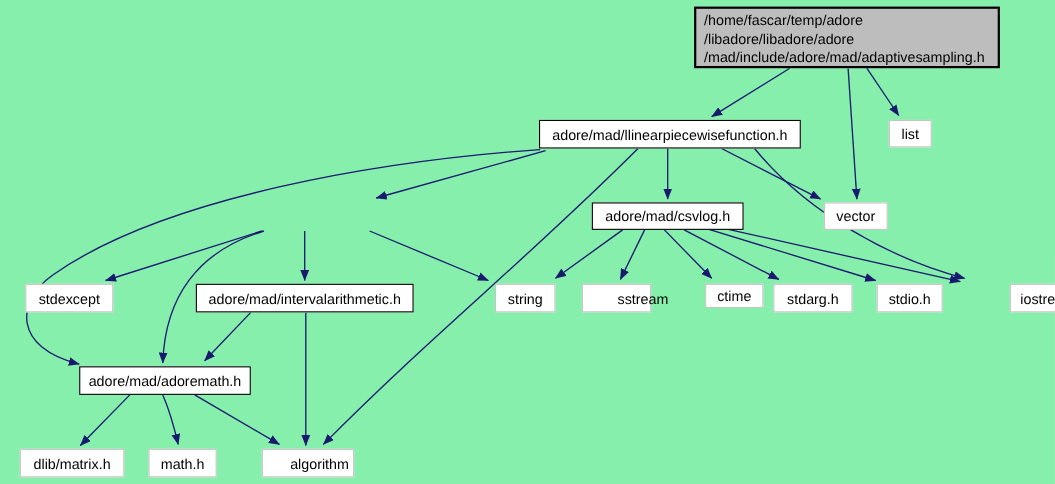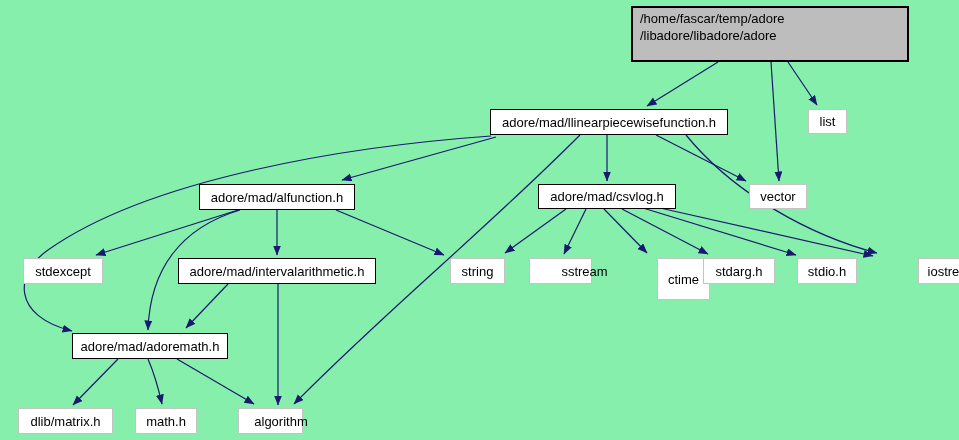--- a/index.html
+++ b/index.html
@@ -92,6 +92,7 @@
   <div class="node root" style="left:631px; top:6px; width:278px; height:56px;">
     <div>/home/fascar/temp/adore</div>
     <div>/libadore/libadore/adore</div>
+    <div>/mad/include/adore/mad/adaptivesampling.h</div>
   </div>
 
   <div class="node" style="left:490px; top:109px; width:238px; height:26px;">adore/mad/llinearpiecewisefunction.h</div>

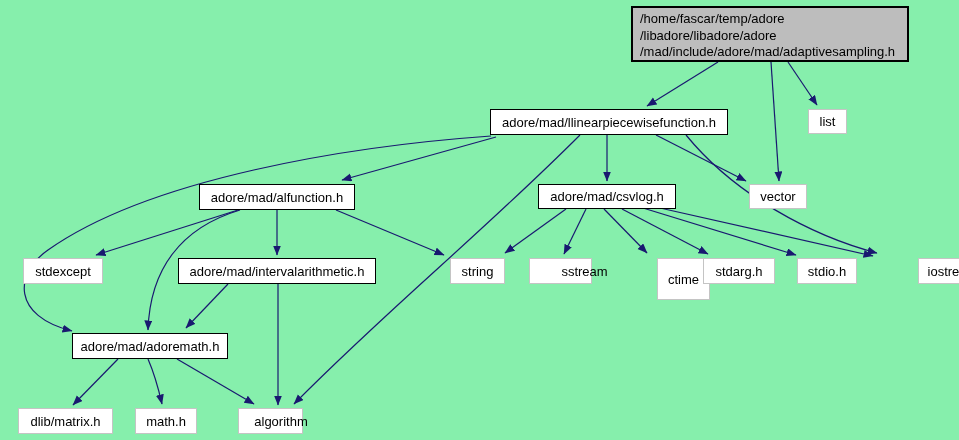--- a/index.html
+++ b/index.html
@@ -99,7 +99,6 @@
 
   <div class="node system" style="left:808px; top:109px; width:39px; height:25px;">list</div>
 
-  <div class="node" style="left:199px; top:184px; width:156px; height:26px;">adore/mad/alfunction.h</div>
 
   <div class="node" style="left:538px; top:184px; width:138px; height:25px;">adore/mad/csvlog.h</div>
 

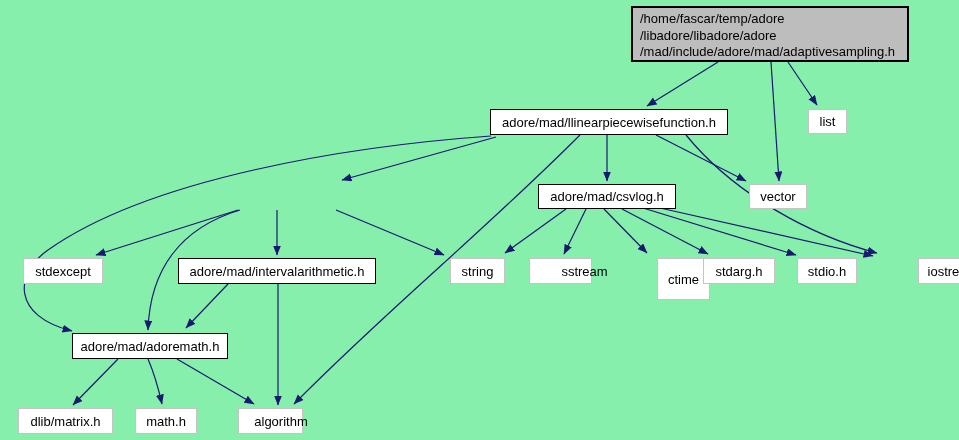--- a/index.html
+++ b/index.html
@@ -112,7 +112,7 @@
 
   <div class="node system" style="left:529px; top:258px; width:63px; height:26px;padding-left:48px;">sstream</div>
 
-  <div class="node system" style="left:657px; top:258px; width:53px; height:42px;">ctime</div>
+  <div class="node system" style="left:641px; top:258px; width:53px; height:22px;">ctime</div>
 
   <div class="node system" style="left:703px; top:258px; width:72px; height:26px;">stdarg.h</div>
 

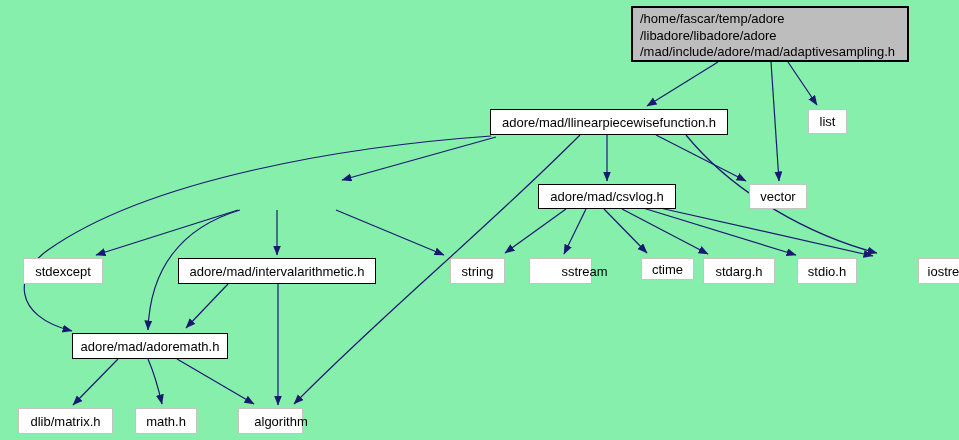--- a/index.html
+++ b/index.html
@@ -126,7 +126,7 @@
 
   <div class="node system" style="left:135px; top:408px; width:62px; height:26px;">math.h</div>
 
-  <div class="node system" style="left:238px; top:408px; width:65px; height:26px;padding-left:21px;">algorithm</div>
+  <div class="node system" style="left:238px; top:408px; width:84px; height:26px;padding-left:21px;">algorithm</div>
 
 </div>
 

